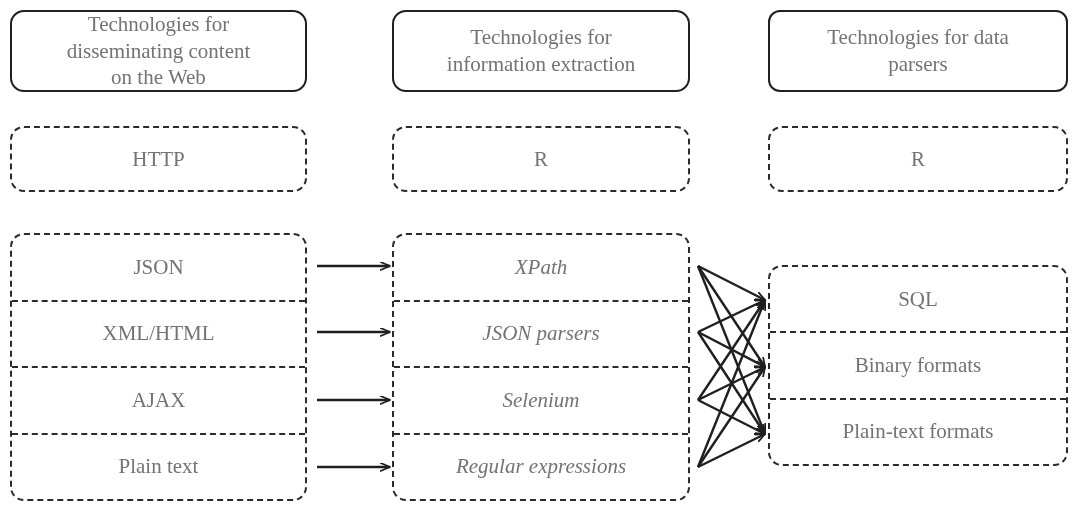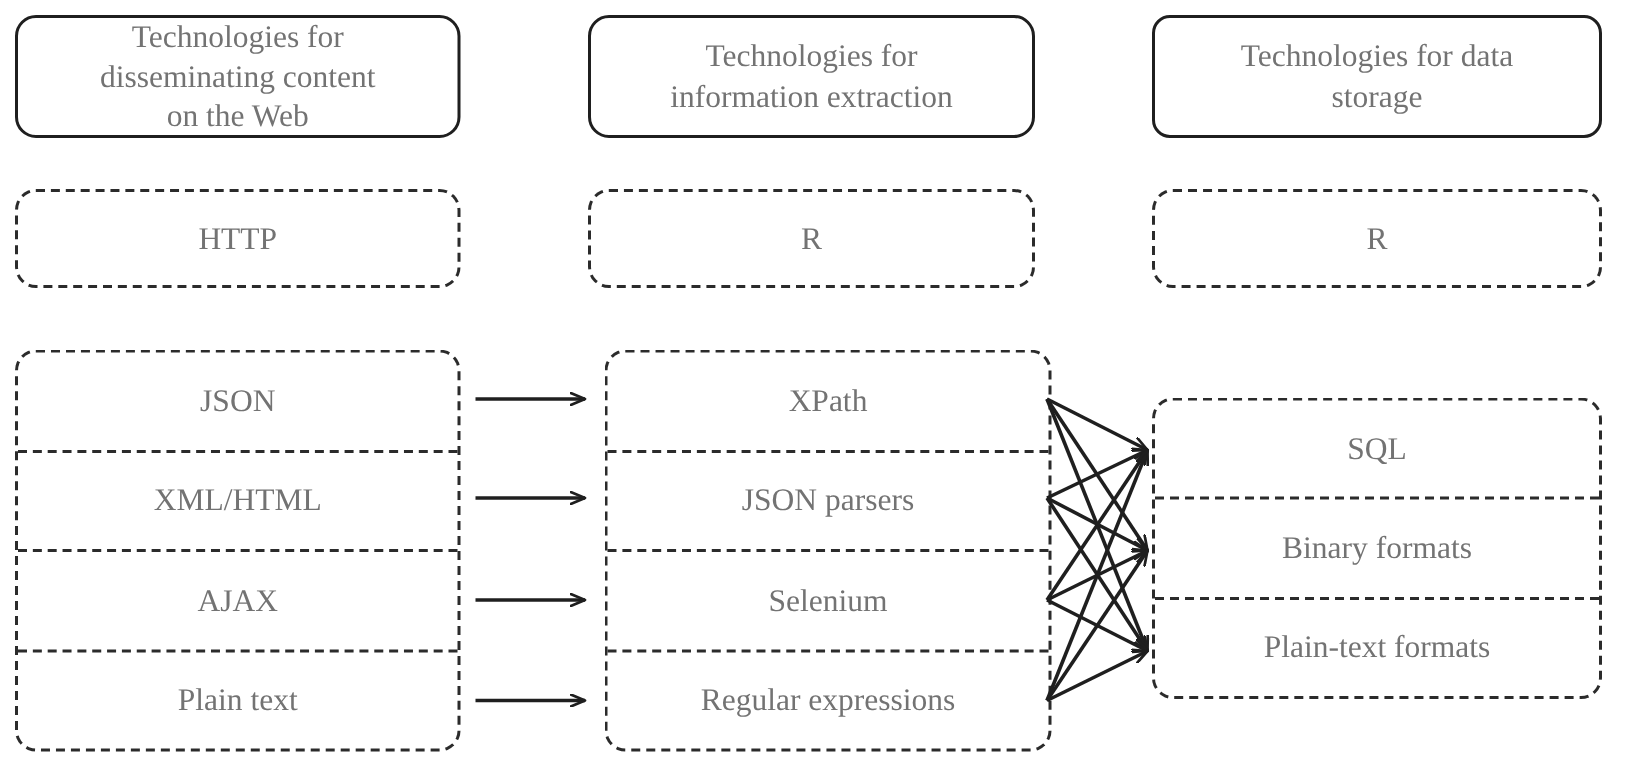--- a/index.html
+++ b/index.html
@@ -121,7 +121,7 @@
   <div class="box header-box" style="left:768px; top:10px; width:300px; height:82px;border-radius:12px;">
     <div>
       <div>Technologies for data</div>
-      <div>storage</div>
+      <div>parsers</div>
     </div>
   </div>
 

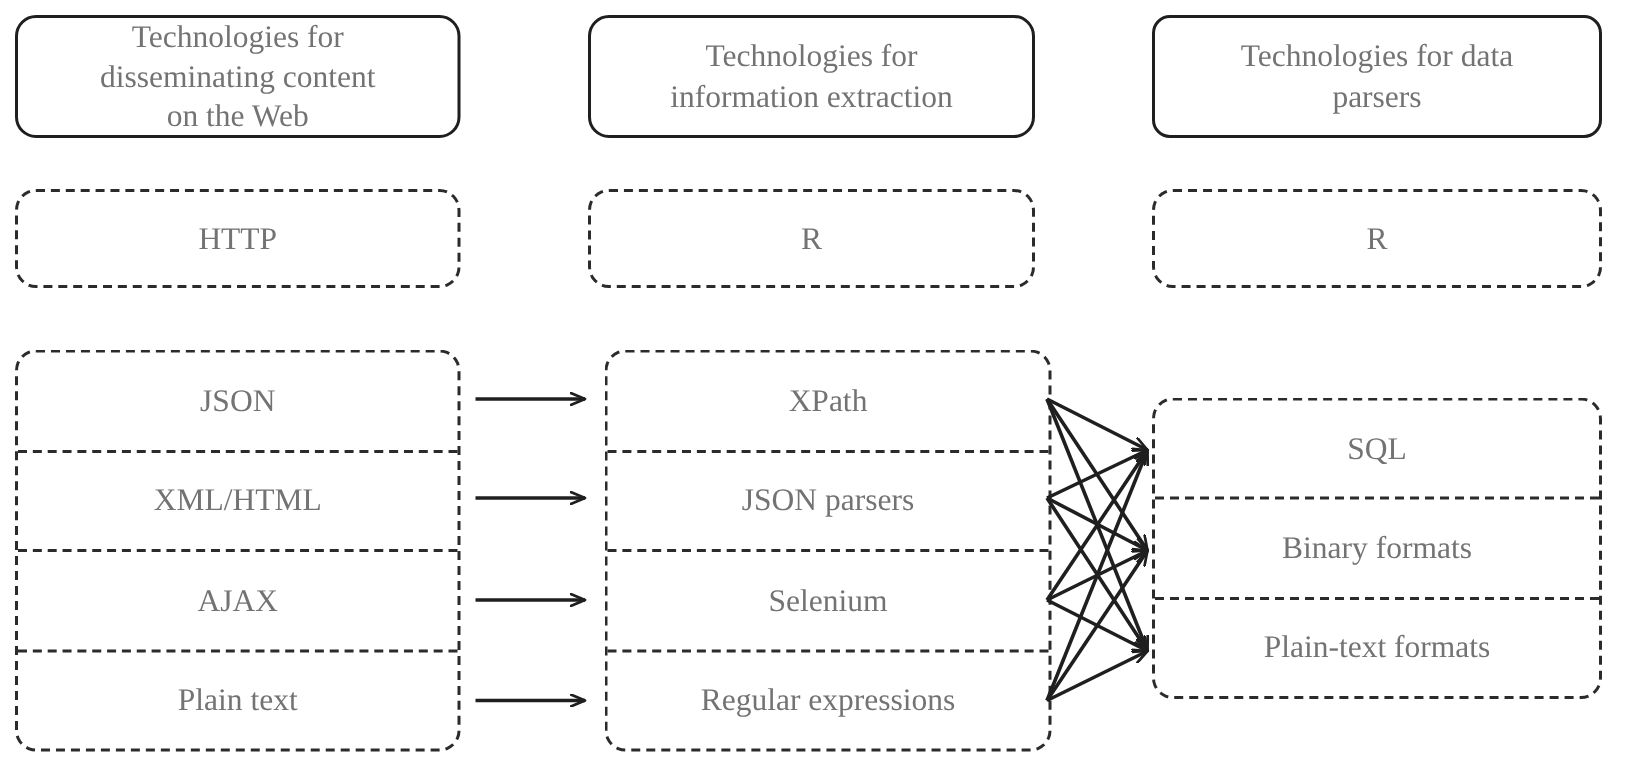--- a/index.html
+++ b/index.html
@@ -111,7 +111,7 @@
     <div class="row">R</div>
   </div>
 
-  <div class="box group-box" style="left:403px; top:233px; width:298px; height:268px;">
+  <div class="box group-box" style="left:392px; top:233px; width:298px; height:268px;font-style:italic;">
     <div class="row">XPath</div>
     <div class="row">JSON parsers</div>
     <div class="row">Selenium</div>

